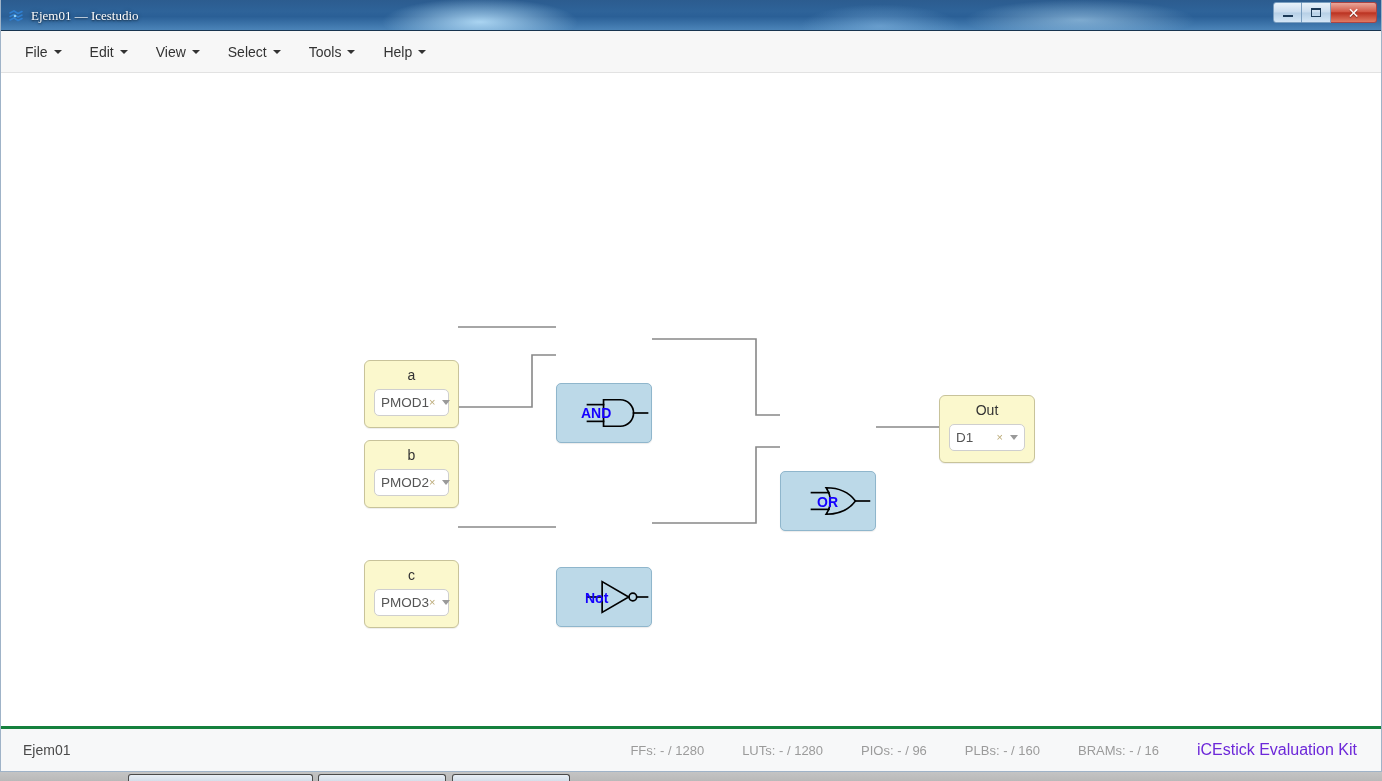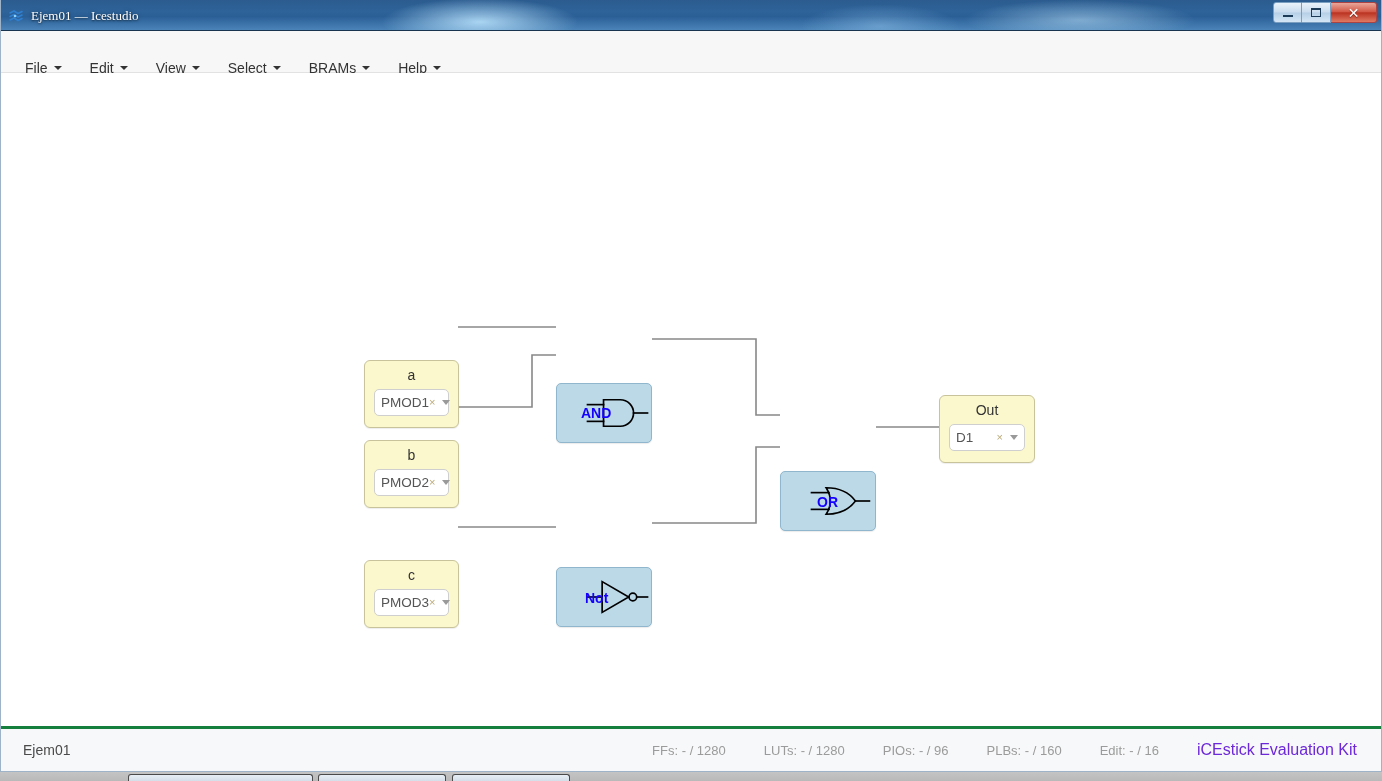--- a/index.html
+++ b/index.html
@@ -129,7 +129,7 @@
     display: flex;
     align-items: center;
   }
-  .menu-group.left { left: 10px; margin-top: 16px; }
+  .menu-group.left { left: 10px; }
   .menu-group.right { right: 12px; }
   .menu-item {
     display: flex;

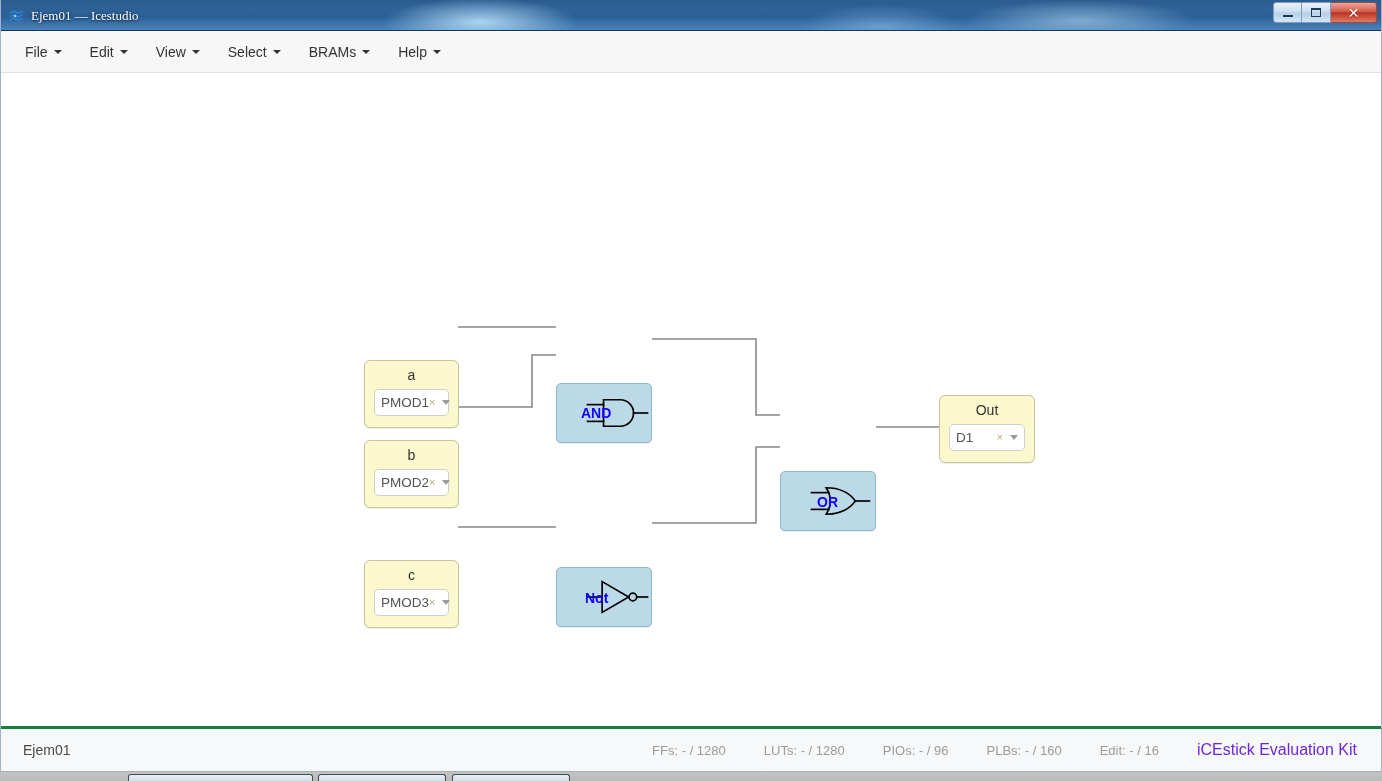--- a/index.html
+++ b/index.html
@@ -353,7 +353,7 @@
           <span class="caret"></span>
         </div>
         <div class="menu-item">
-          <span>BRAMs</span>
+          <span>Tools</span>
           <span class="caret"></span>
         </div>
         <div class="menu-item">

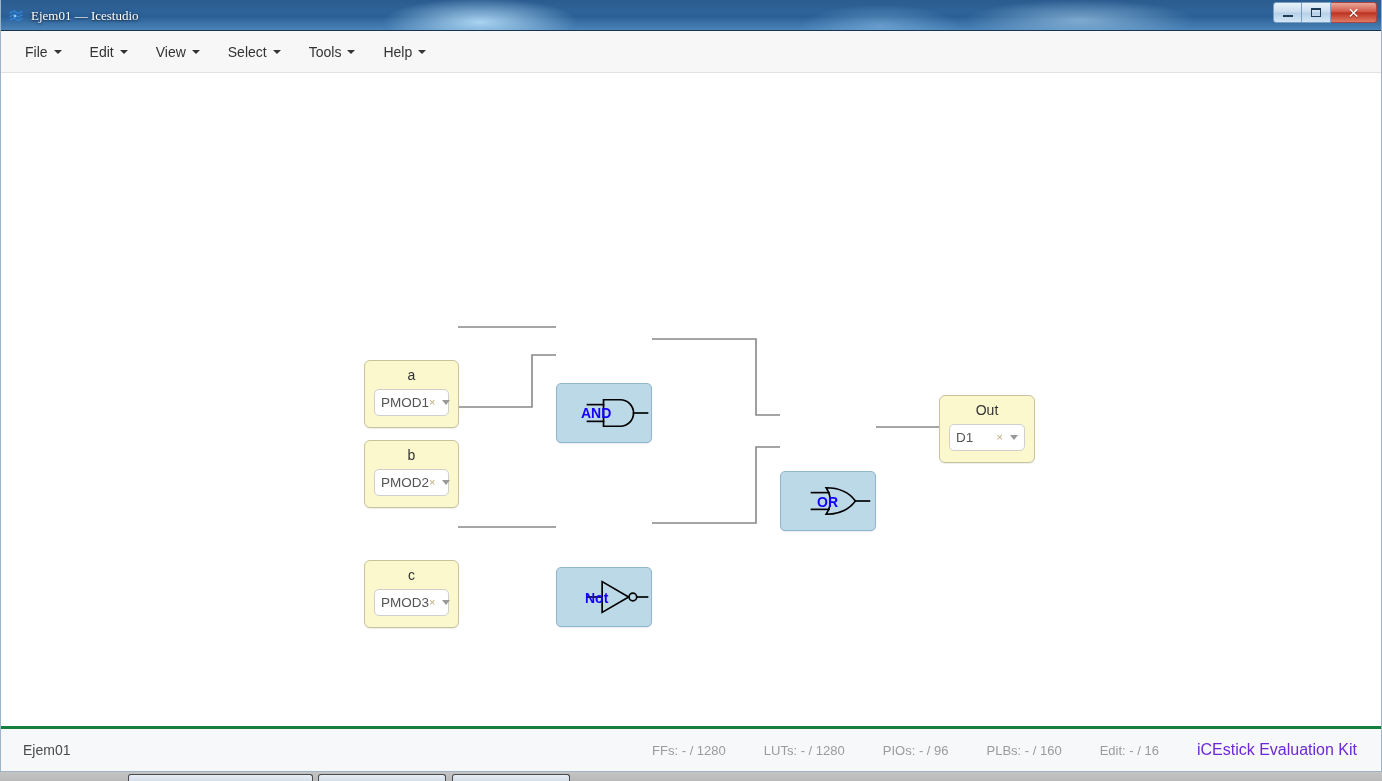--- a/index.html
+++ b/index.html
@@ -476,7 +476,7 @@
           <span class="stat-val">- / 160</span>
         </span>
         <span class="stat">
-          <span class="stat-key">Edit:</span>
+          <span class="stat-key">BRAMs:</span>
           <span class="stat-val">- / 16</span>
         </span>
         <span class="board-name">iCEstick Evaluation Kit</span>

